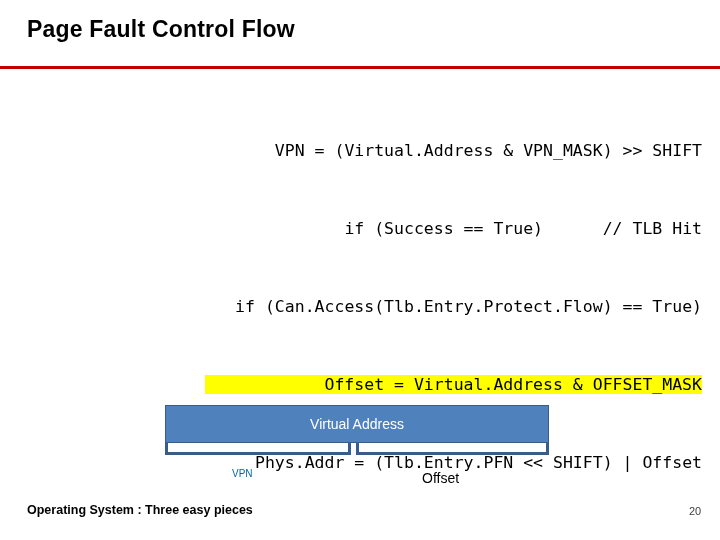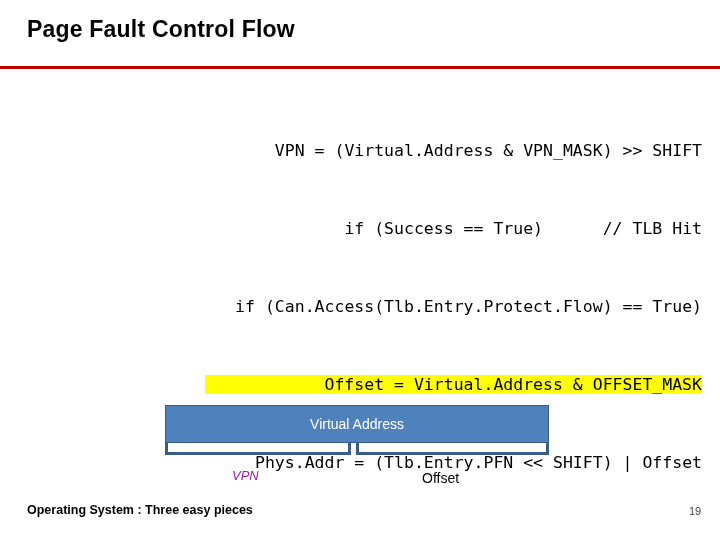--- a/index.html
+++ b/index.html
@@ -103,9 +103,8 @@
     position: absolute;
     left: 232px;
     top: 468px;
-    font-size: 13px;
-    color: #a21caf;
-    font-style: italic;
+    font-size: 10px;
+    color: #0369a1;
   }
   .label-offset {
     position: absolute;

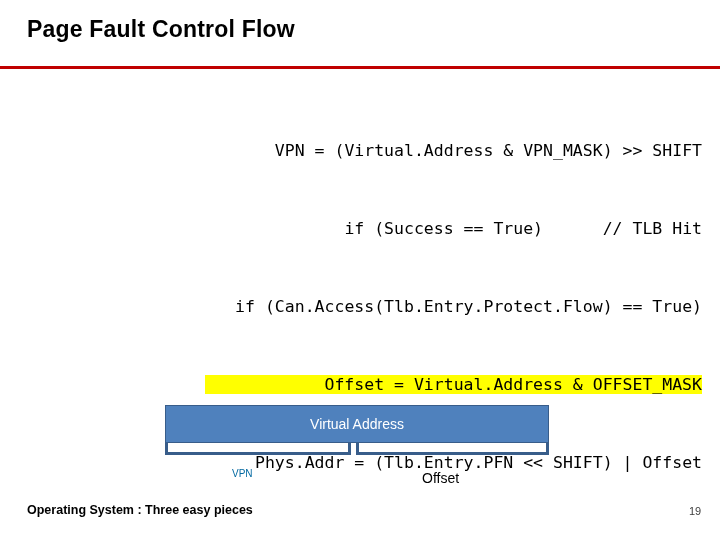--- a/index.html
+++ b/index.html
@@ -167,7 +167,7 @@
   <div class="label-offset">Offset</div>
 
   <div class="footer">Operating System : Three easy pieces</div>
-  <div class="page-num">19</div>
+  <div class="page-num">20</div>
 
 </div>
 

